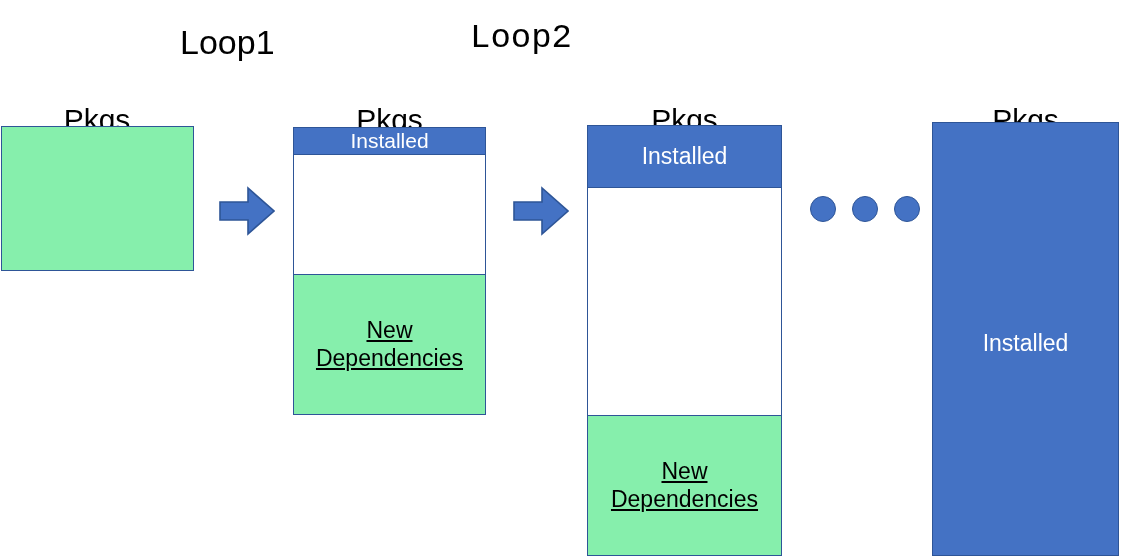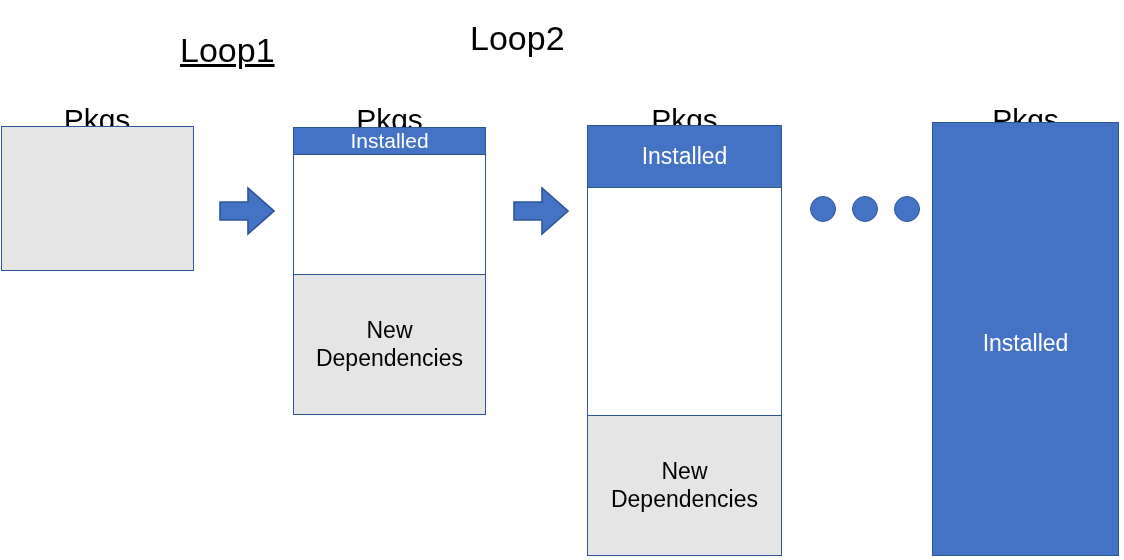--- a/index.html
+++ b/index.html
@@ -122,7 +122,7 @@
 
 <div id="canvas">
 
-  <div class="loop-label" style="left:180px; top:30px;text-decoration:underline;">Loop1</div>
+  <div class="loop-label" style="left:180px; top:22px;">Loop1</div>
   <div class="loop-label" style="left:470px; top:18px;">Loop2</div>
 
   <div class="pkgs-label" style="left:0px; top:74px; width:194px;">Pkgs</div>

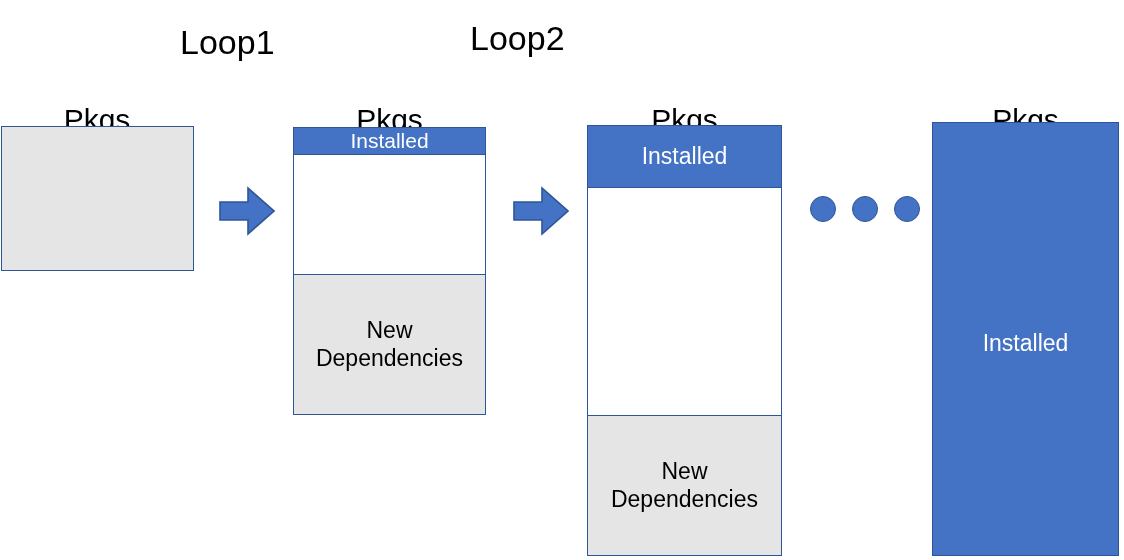--- a/index.html
+++ b/index.html
@@ -123,7 +123,7 @@
 <div id="canvas">
 
   <div class="loop-label" style="left:180px; top:22px;">Loop1</div>
-  <div class="loop-label" style="left:470px; top:18px;">Loop2</div>
+  <div class="loop-label" style="left:470px; top:18px;font-family:Liberation Mono, monospace;">Loop2</div>
 
   <div class="pkgs-label" style="left:0px; top:74px; width:194px;">Pkgs</div>
   <div class="pkgs-label" style="left:293px; top:74px; width:193px;">Pkgs</div>

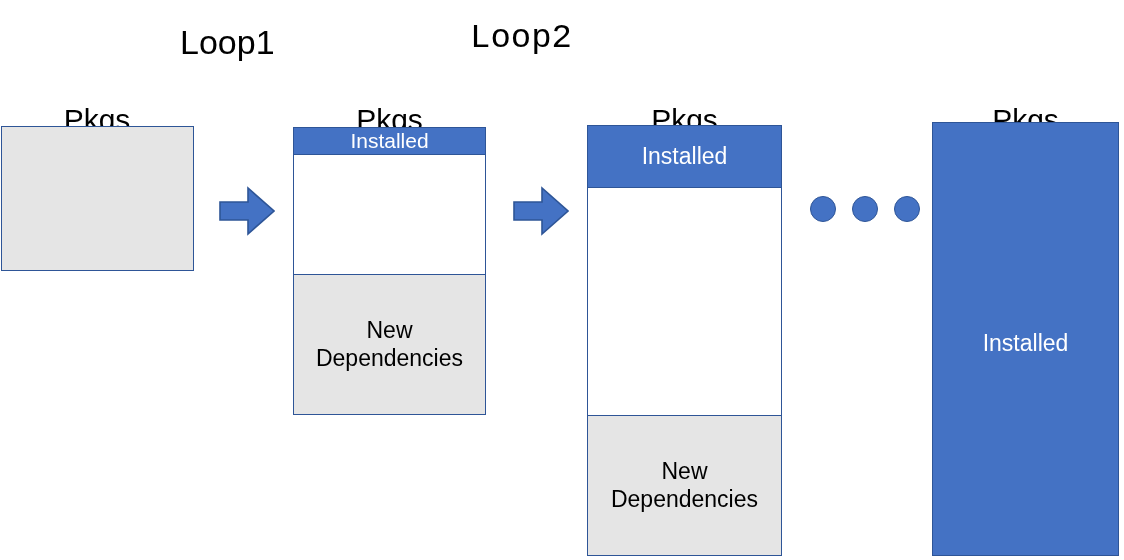--- a/index.html
+++ b/index.html
@@ -71,7 +71,8 @@
     border-bottom: 1.5px solid #2e5597;
   }
   .section.deps-area {
-    background: #e5e5e5;
+    background: #86efac;
+    text-decoration: underline;
   }
 
   .section-text {

